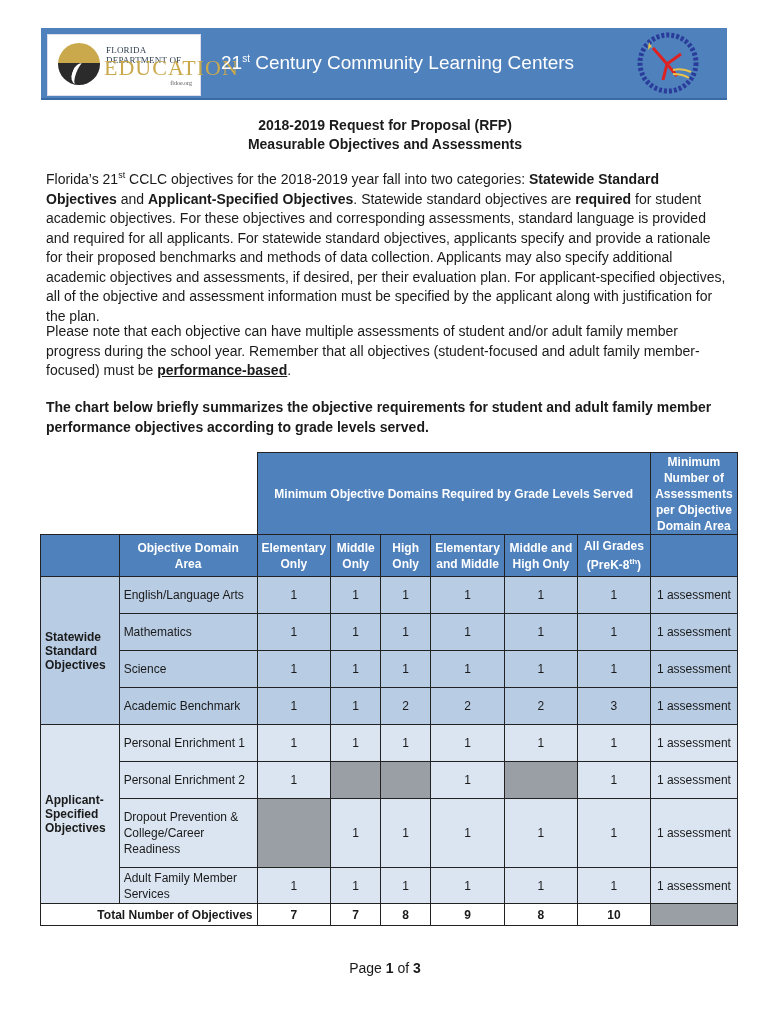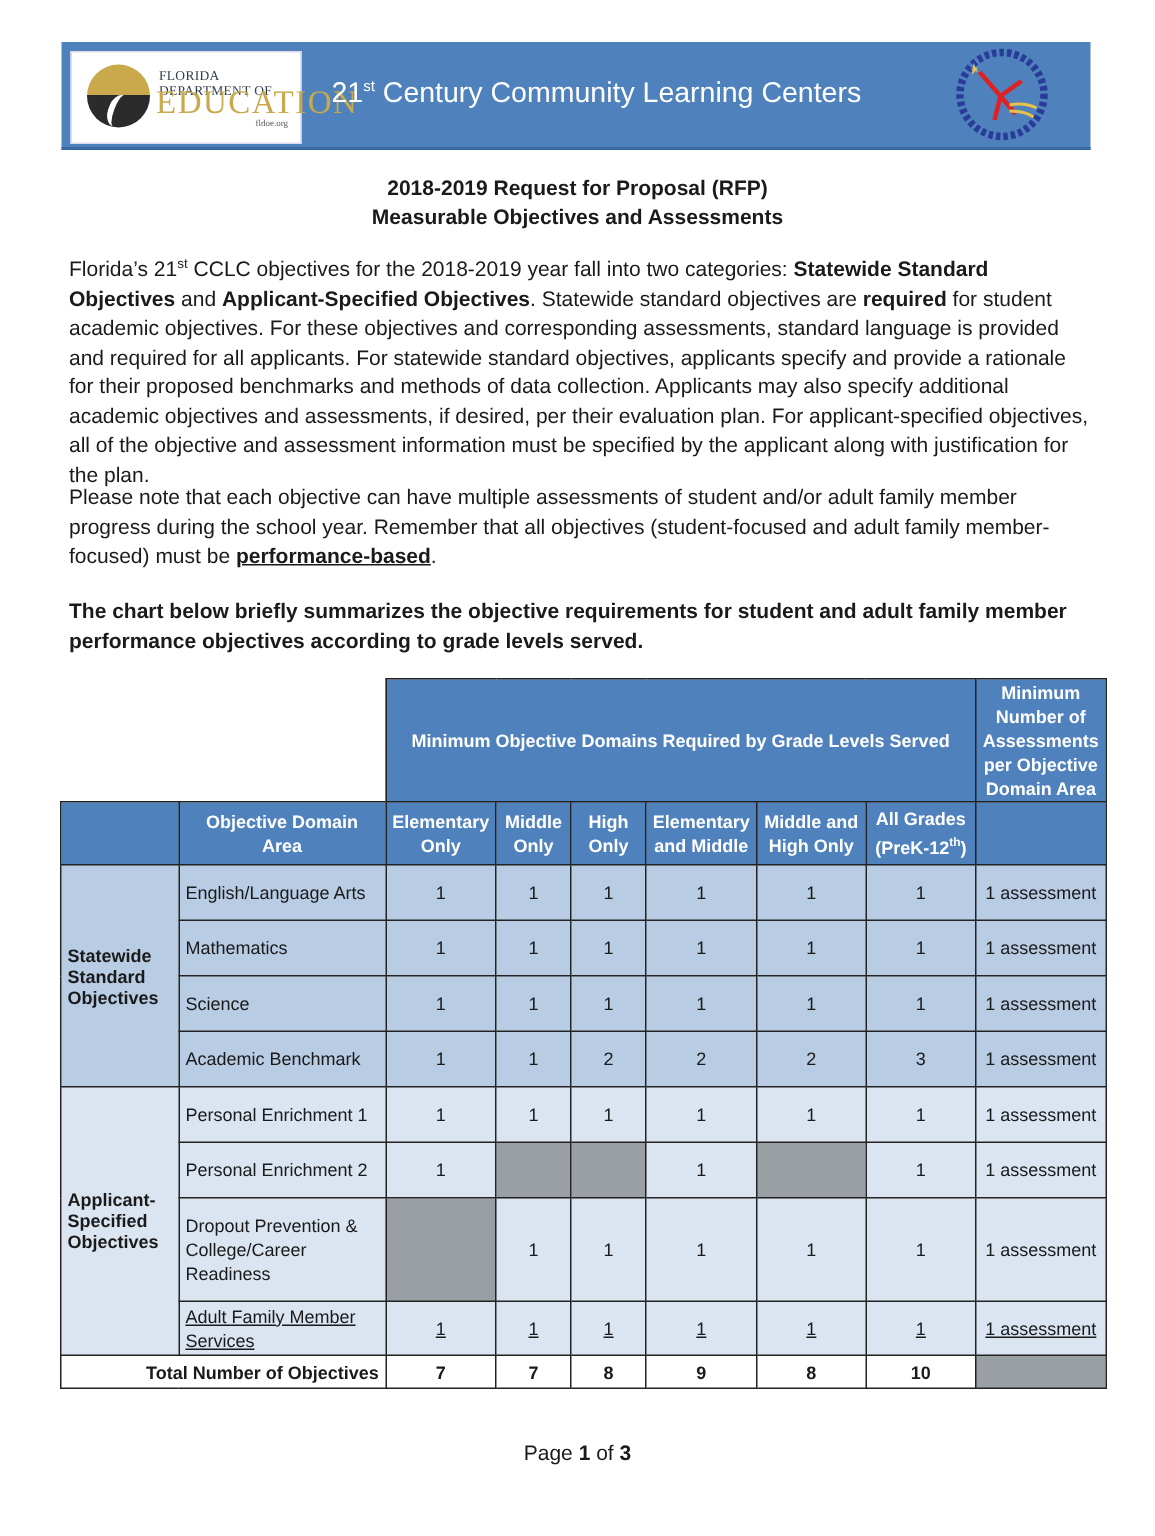--- a/index.html
+++ b/index.html
@@ -74,7 +74,7 @@
     <td class="hdr" style="width:41px;"><span>High</span><br><span>Only</span></td>
     <td class="hdr" style="width:64px;"><span>Elementary</span><br><span>and Middle</span></td>
     <td class="hdr" style="width:64px;"><span>Middle and</span><br><span>High Only</span></td>
-    <td class="hdr" style="width:64px;"><span>All Grades</span><br><span>(PreK-12</span><sup style="font-size:8px;">th</sup><span>)</span></td>
+    <td class="hdr" style="width:64px;"><span>All Grades</span><br><span>(PreK-8</span><sup style="font-size:8px;">th</sup><span>)</span></td>
     <td class="hdr"></td>
   </tr>
   </tbody>

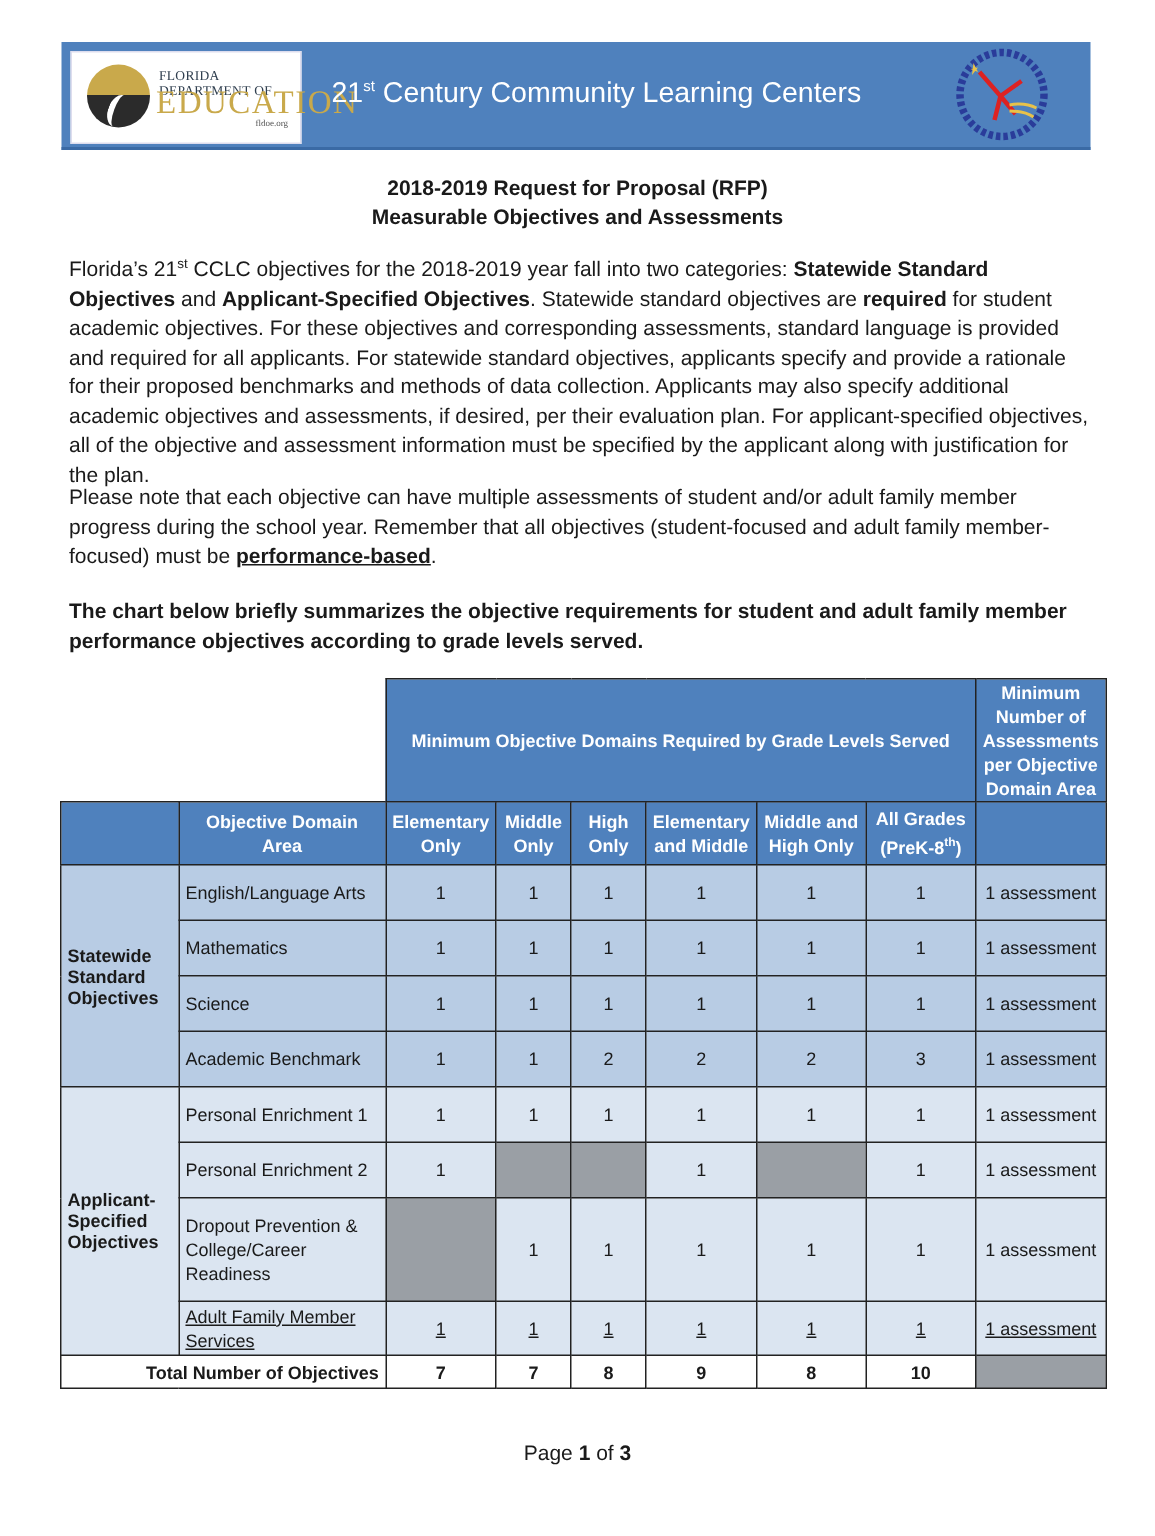--- a/index.html
+++ b/index.html
@@ -151,7 +151,7 @@
         <td class="ap">1</td>
         <td class="ap" style="white-space: nowrap;">1 assessment</td>
       </tr>
-      <tr style="height: 36px; text-decoration: underline;">
+      <tr style="height: 36px;">
         <td class="dom ap" style="line-height: 16px;">Adult Family Member Services</td>
         <td class="ap">1</td>
         <td class="ap">1</td>

